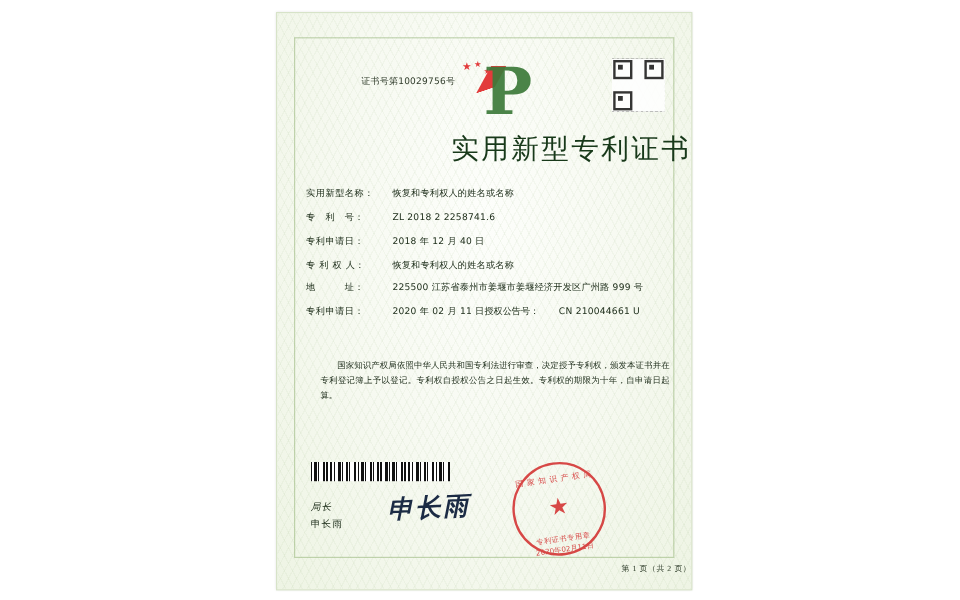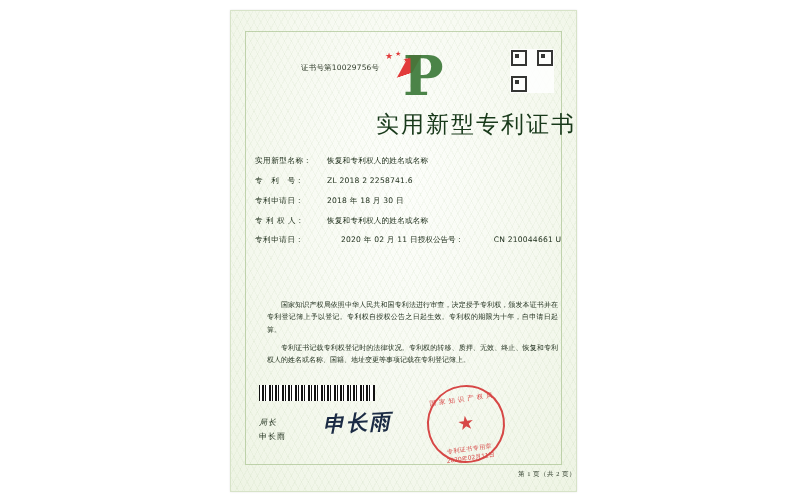--- a/index.html
+++ b/index.html
@@ -355,7 +355,7 @@
       </div>
       <div class="field-row">
         <span class="field-label">专利申请日：</span>
-        <span class="field-value">2018 年 18 月 30 日</span>
+        <span class="field-value">2018 年 12 月 40 日</span>
       </div>
       <div class="field-row">
         <span class="field-label">专 利 权 人：</span>

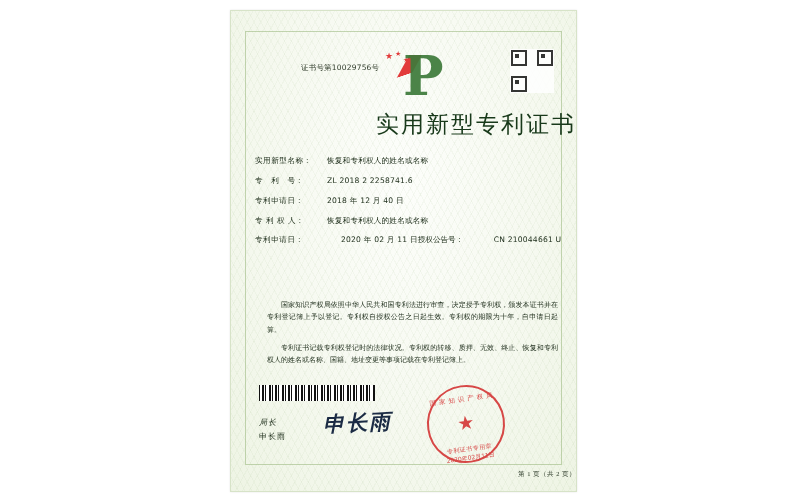--- a/index.html
+++ b/index.html
@@ -361,6 +361,10 @@
         <span class="field-label">专 利 权 人：</span>
         <span class="field-value">恢复和专利权人的姓名或名称</span>
       </div>
+      <div class="field-row">
+        <span class="field-label">地　　　址：</span>
+        <span class="field-value">225500 江苏省泰州市姜堰市姜堰经济开发区广州路 999 号</span>
+      </div>
       <div class="field-row two-col">
         <span class="field-label">专利申请日：</span>
         <span class="field-value">2020 年 02 月 11 日</span>

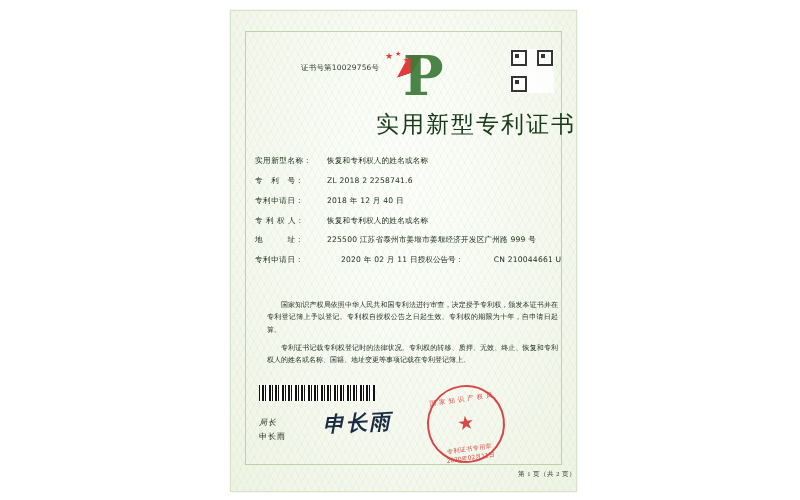--- a/index.html
+++ b/index.html
@@ -178,7 +178,7 @@
     flex: 1 1 auto;
     letter-spacing: 0.2px;
   }
-  .field-row.two-col .field-value { flex: 0 0 auto; margin-left: 14px; }
+  .field-row.two-col .field-value { flex: 0 0 auto; }
   .field-label2 {
     flex: 0 0 62px;
     white-space: nowrap;

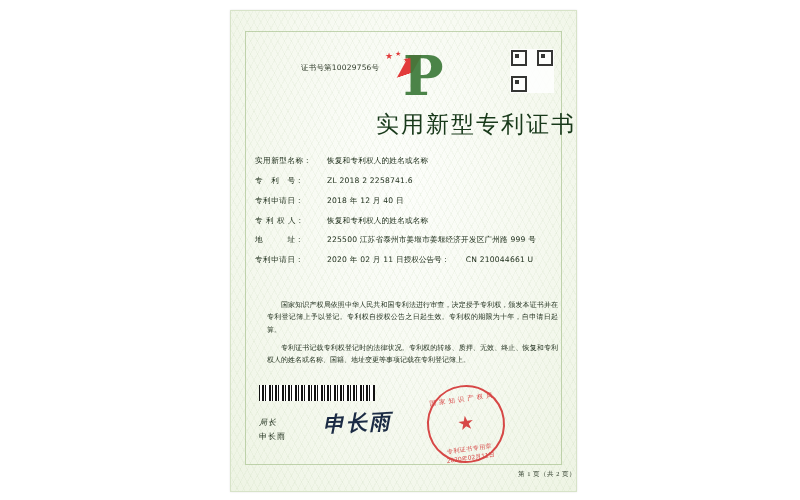--- a/index.html
+++ b/index.html
@@ -375,7 +375,6 @@
 
     <div class="paragraphs">
       <p>国家知识产权局依照中华人民共和国专利法进行审查，决定授予专利权，颁发本证书并在专利登记簿上予以登记。专利权自授权公告之日起生效。专利权的期限为十年，自申请日起算。</p>
-      <p>专利证书记载专利权登记时的法律状况。专利权的转移、质押、无效、终止、恢复和专利权人的姓名或名称、国籍、地址变更等事项记载在专利登记簿上。</p>
     </div>
 
     <div class="barcode"></div>

